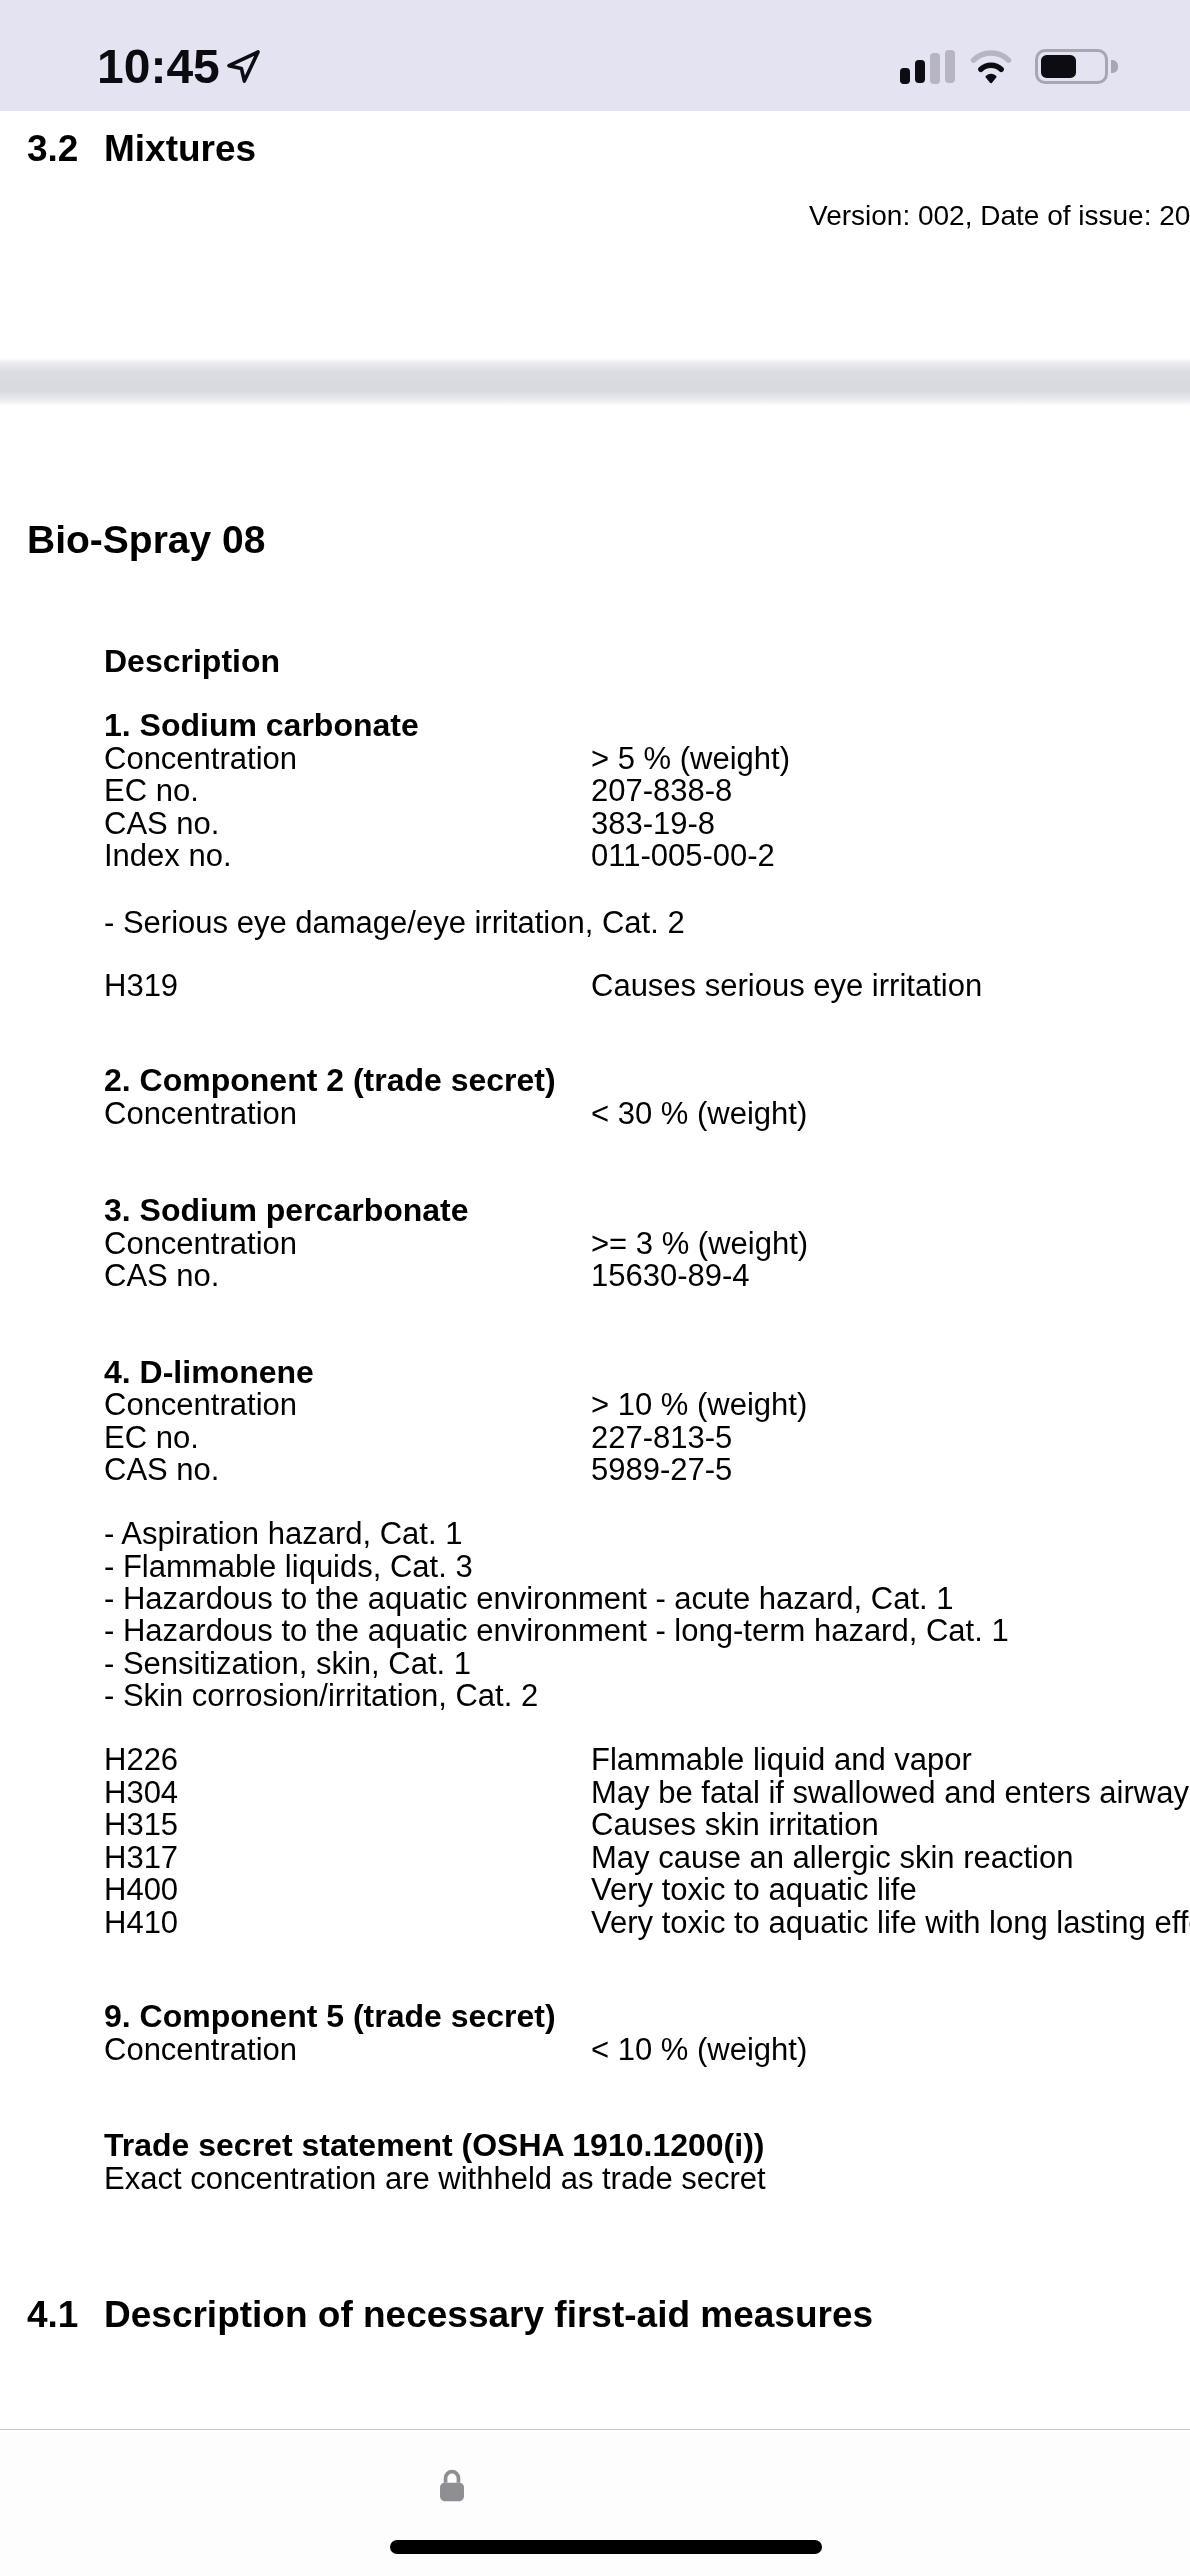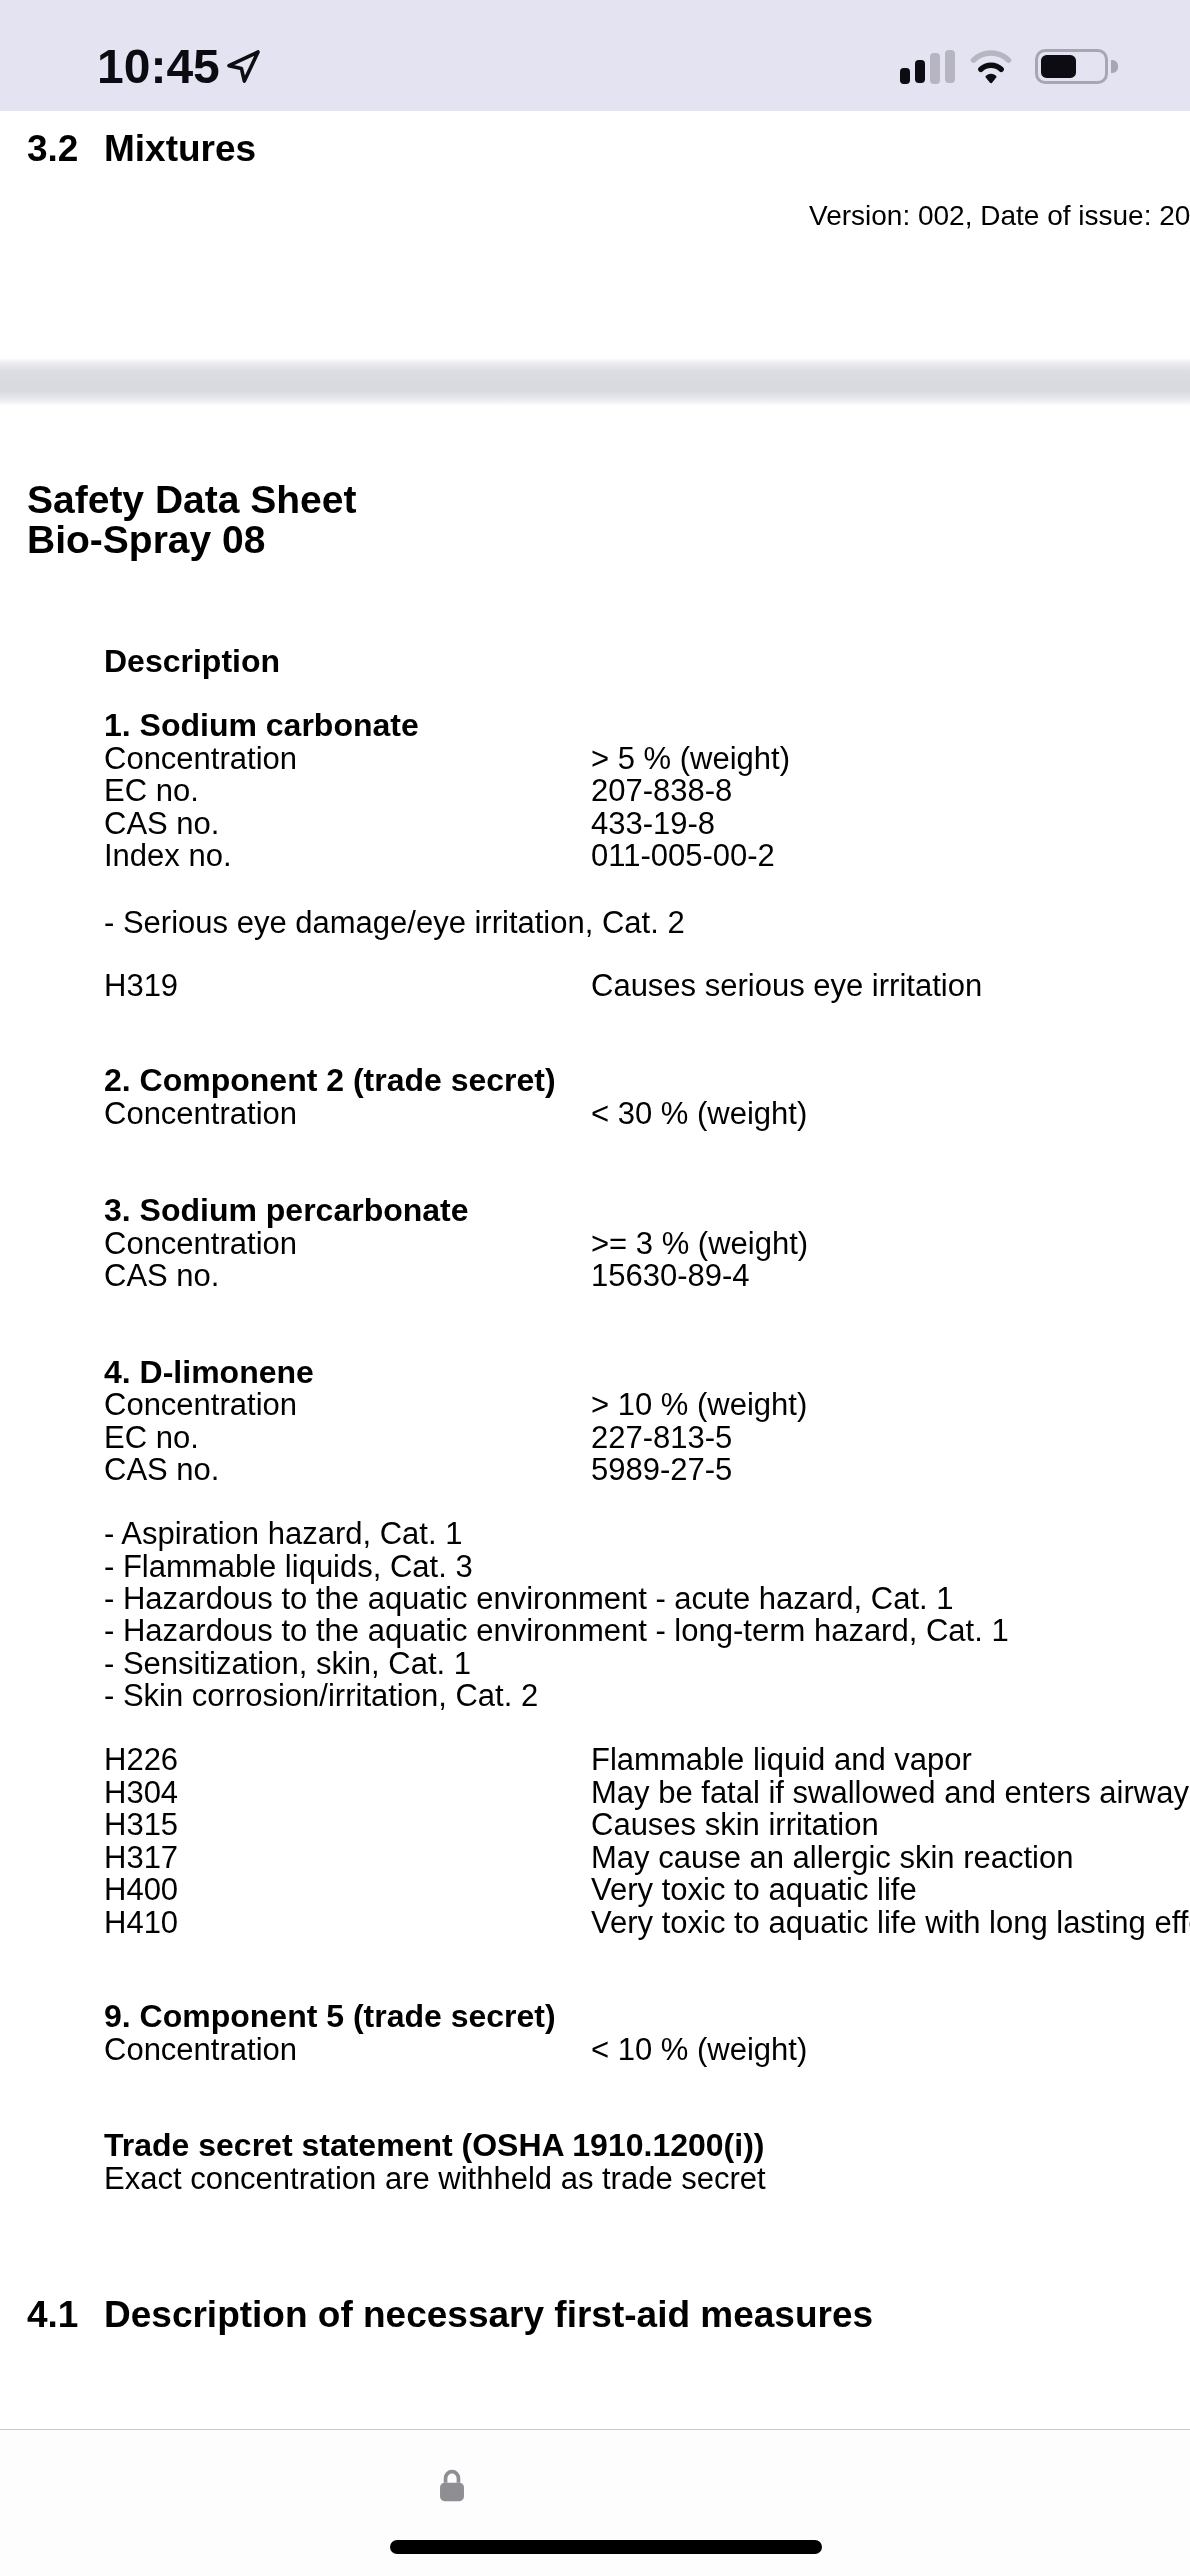--- a/index.html
+++ b/index.html
@@ -76,7 +76,6 @@
 
   <div class="page-sep"></div>
 
-  <div class="doctitle" style="top:478px;">Safety Data Sheet</div>
   <div class="doctitle" style="top:518px;">Bio-Spray 08</div>
 
   <div class="row" style="top:644px;">

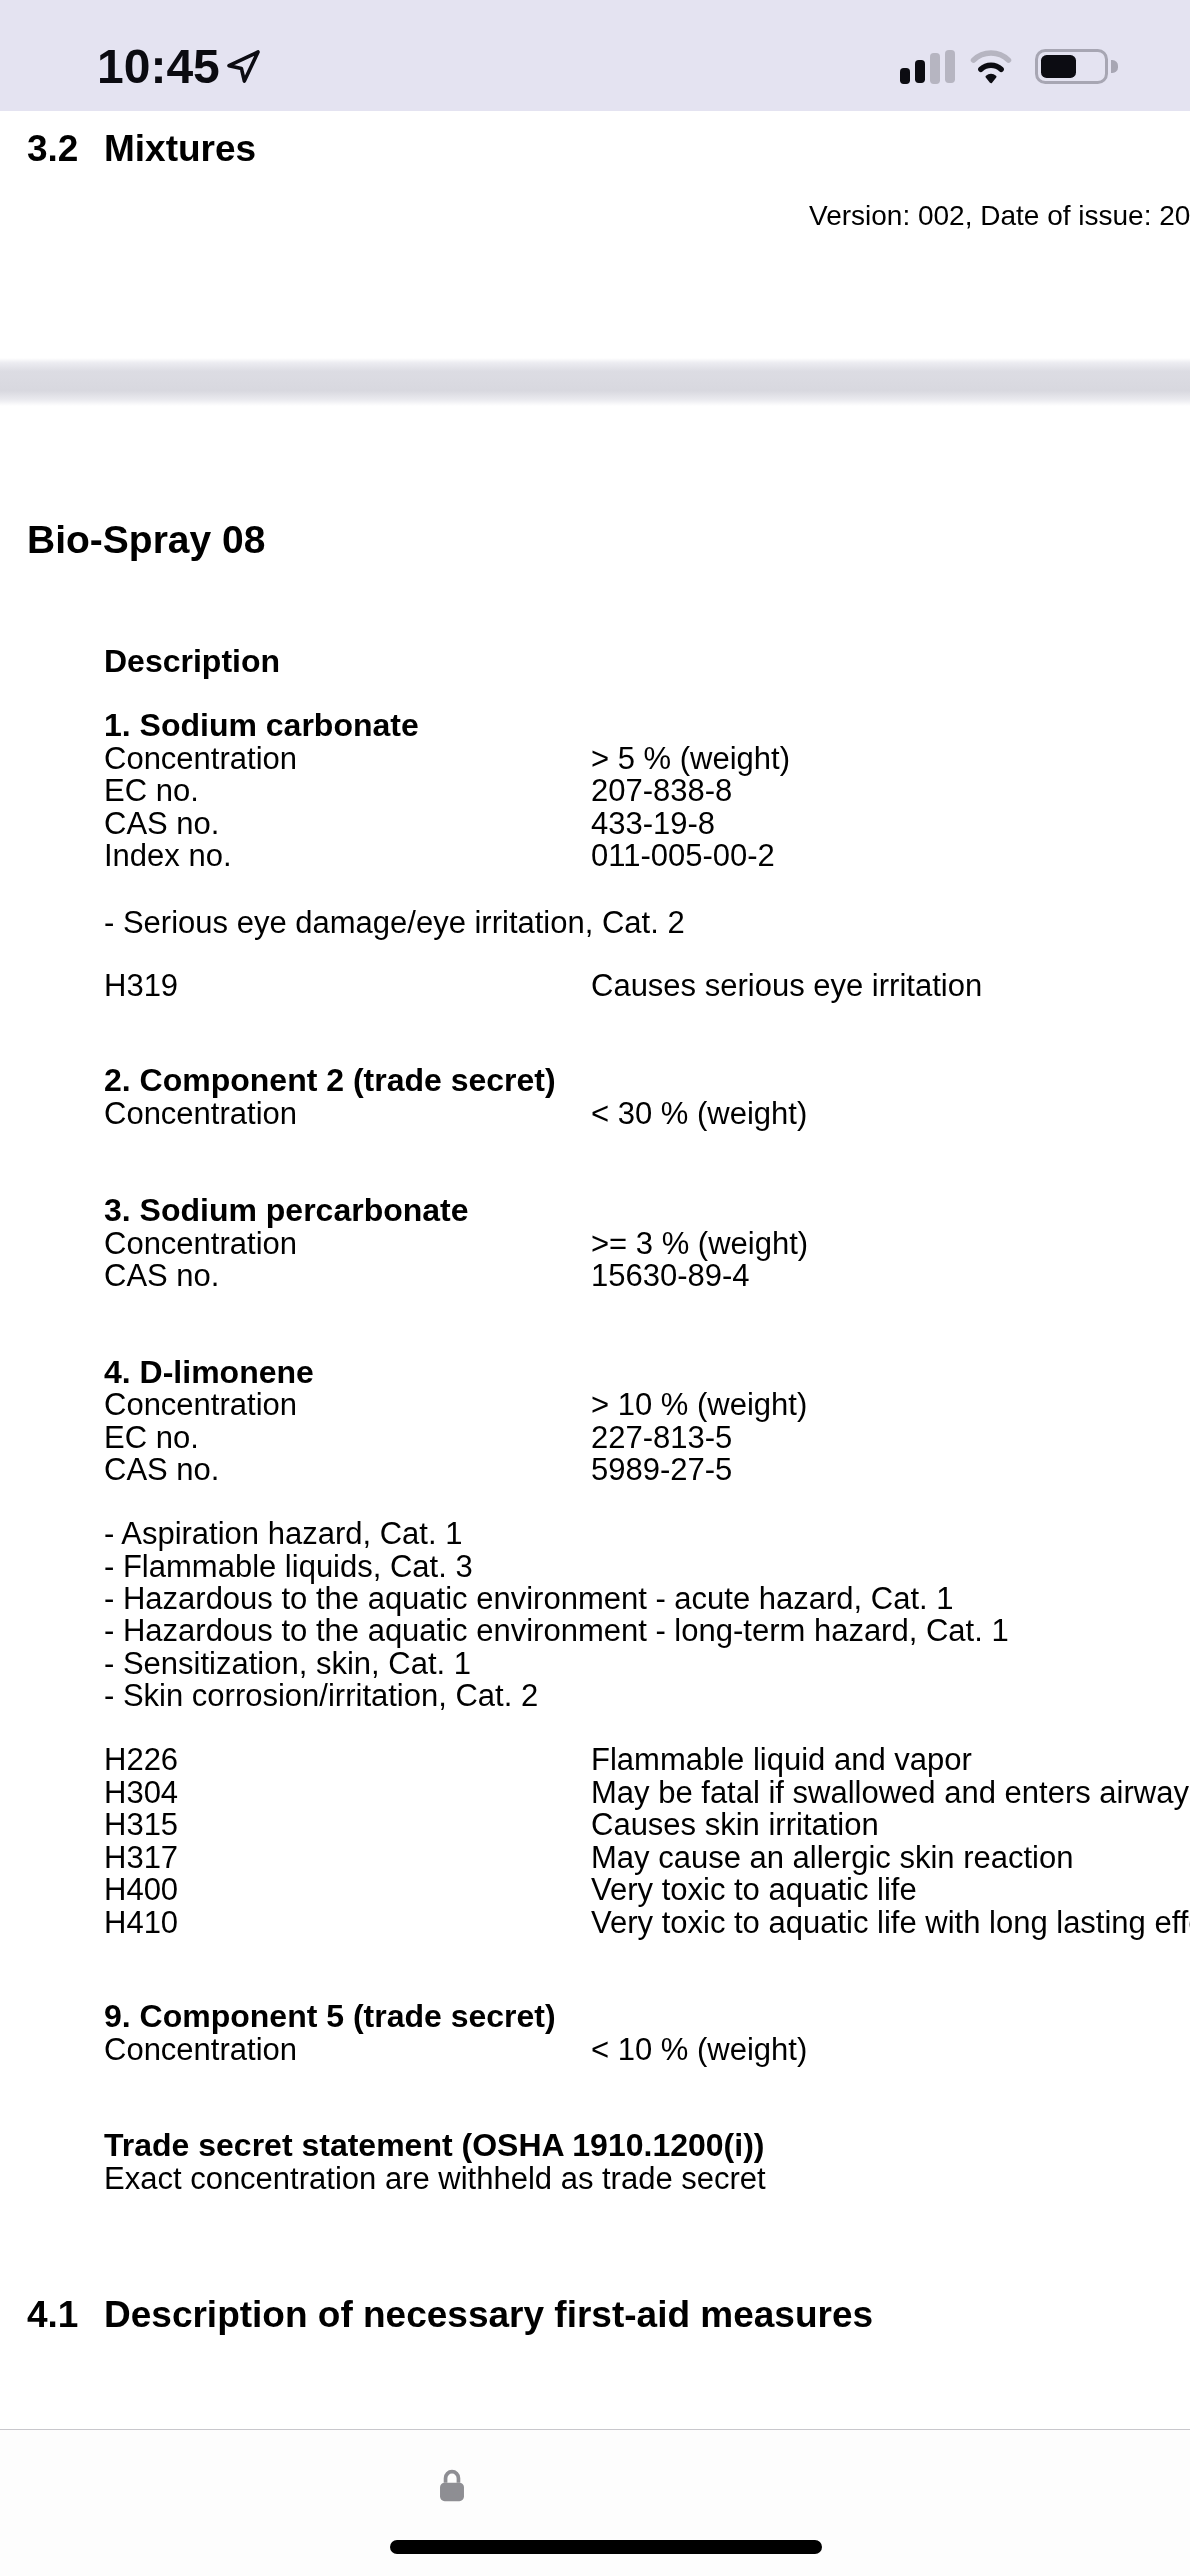--- a/index.html
+++ b/index.html
@@ -95,7 +95,7 @@
   </div>
   <div class="row" style="top:806px;">
     <span class="lab">CAS no.</span>
-    <span class="val">433-19-8</span>
+    <span class="val">383-19-8</span>
   </div>
   <div class="row" style="top:838px;">
     <span class="lab">Index no.</span>

